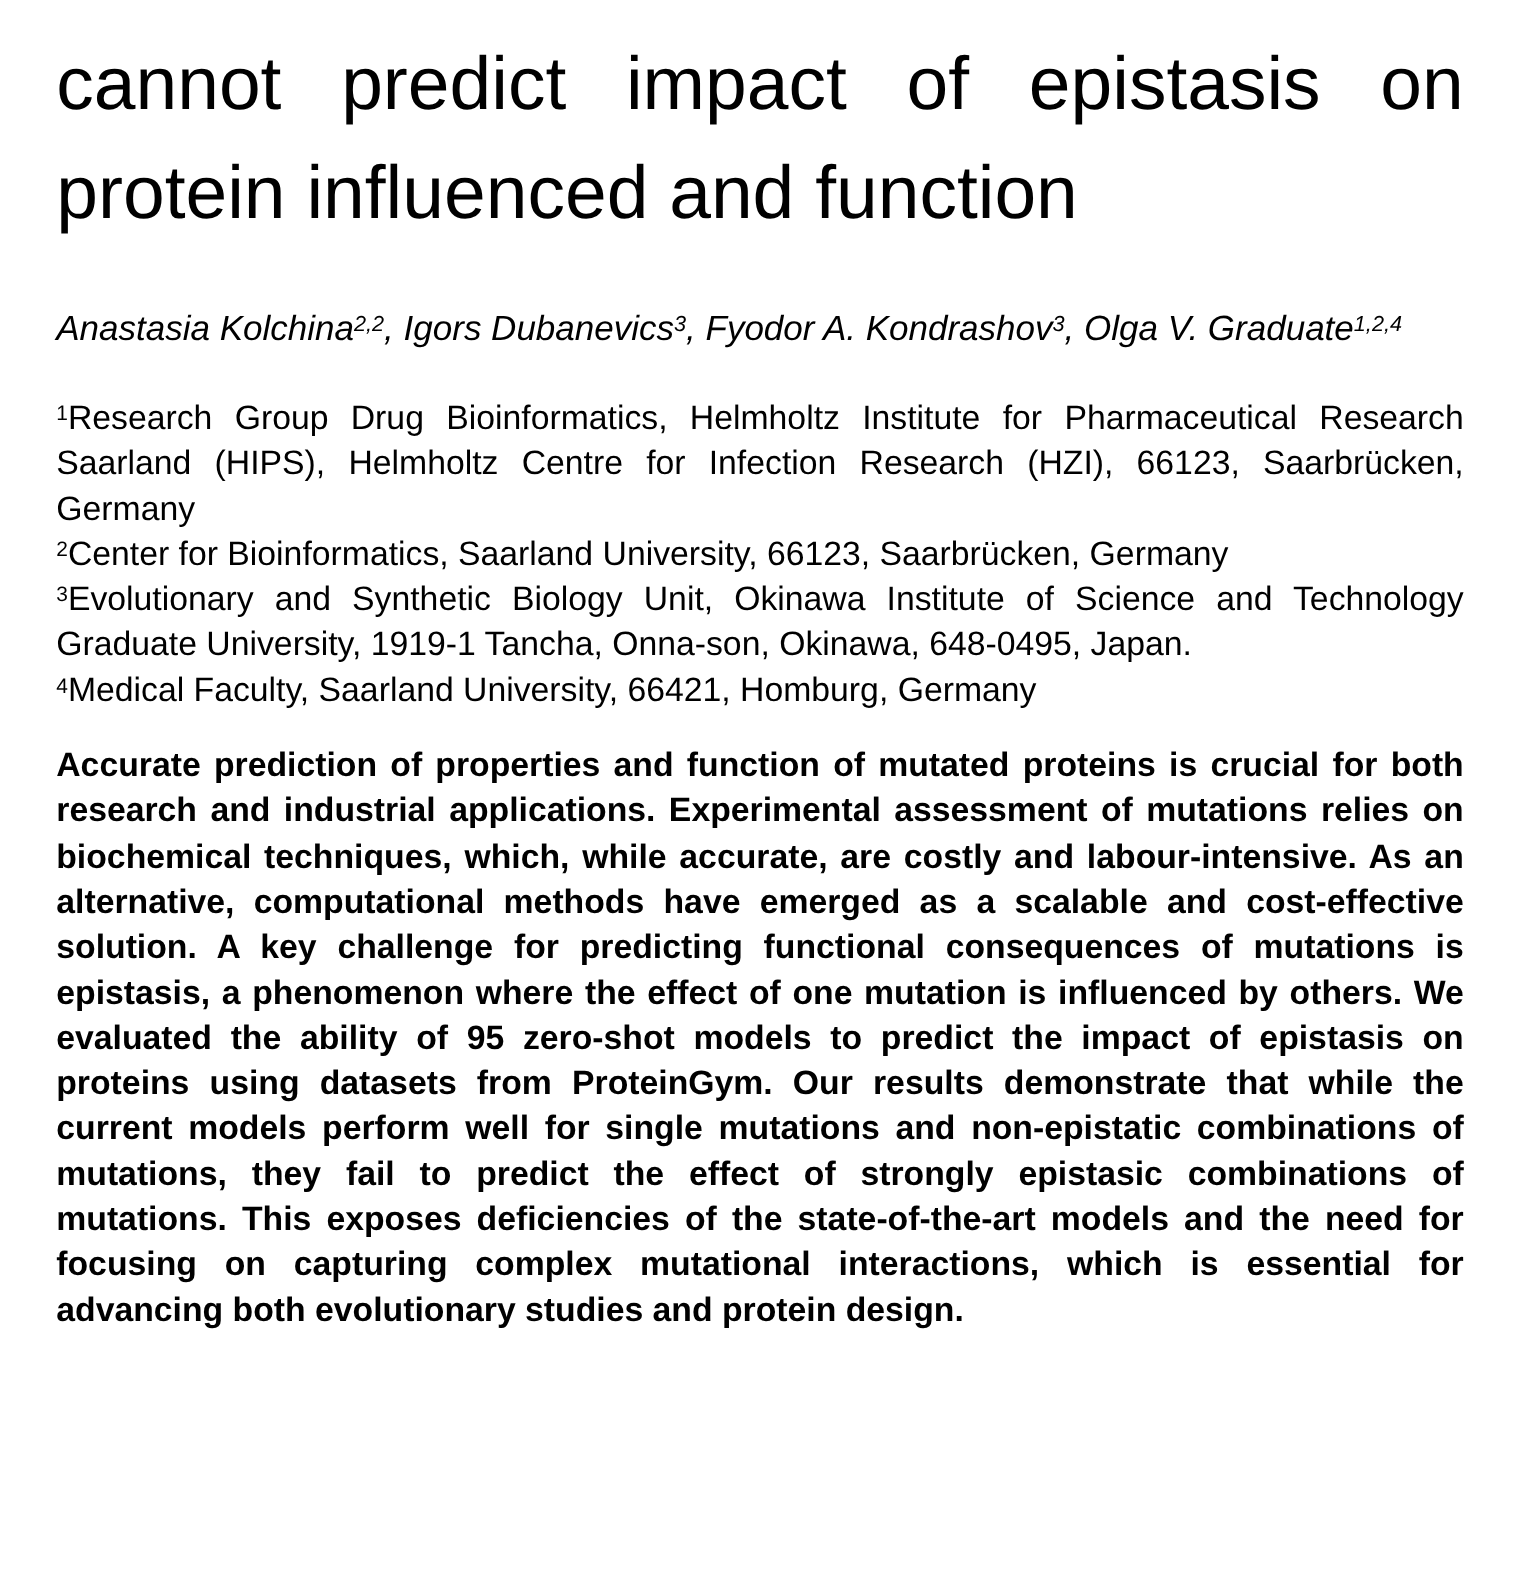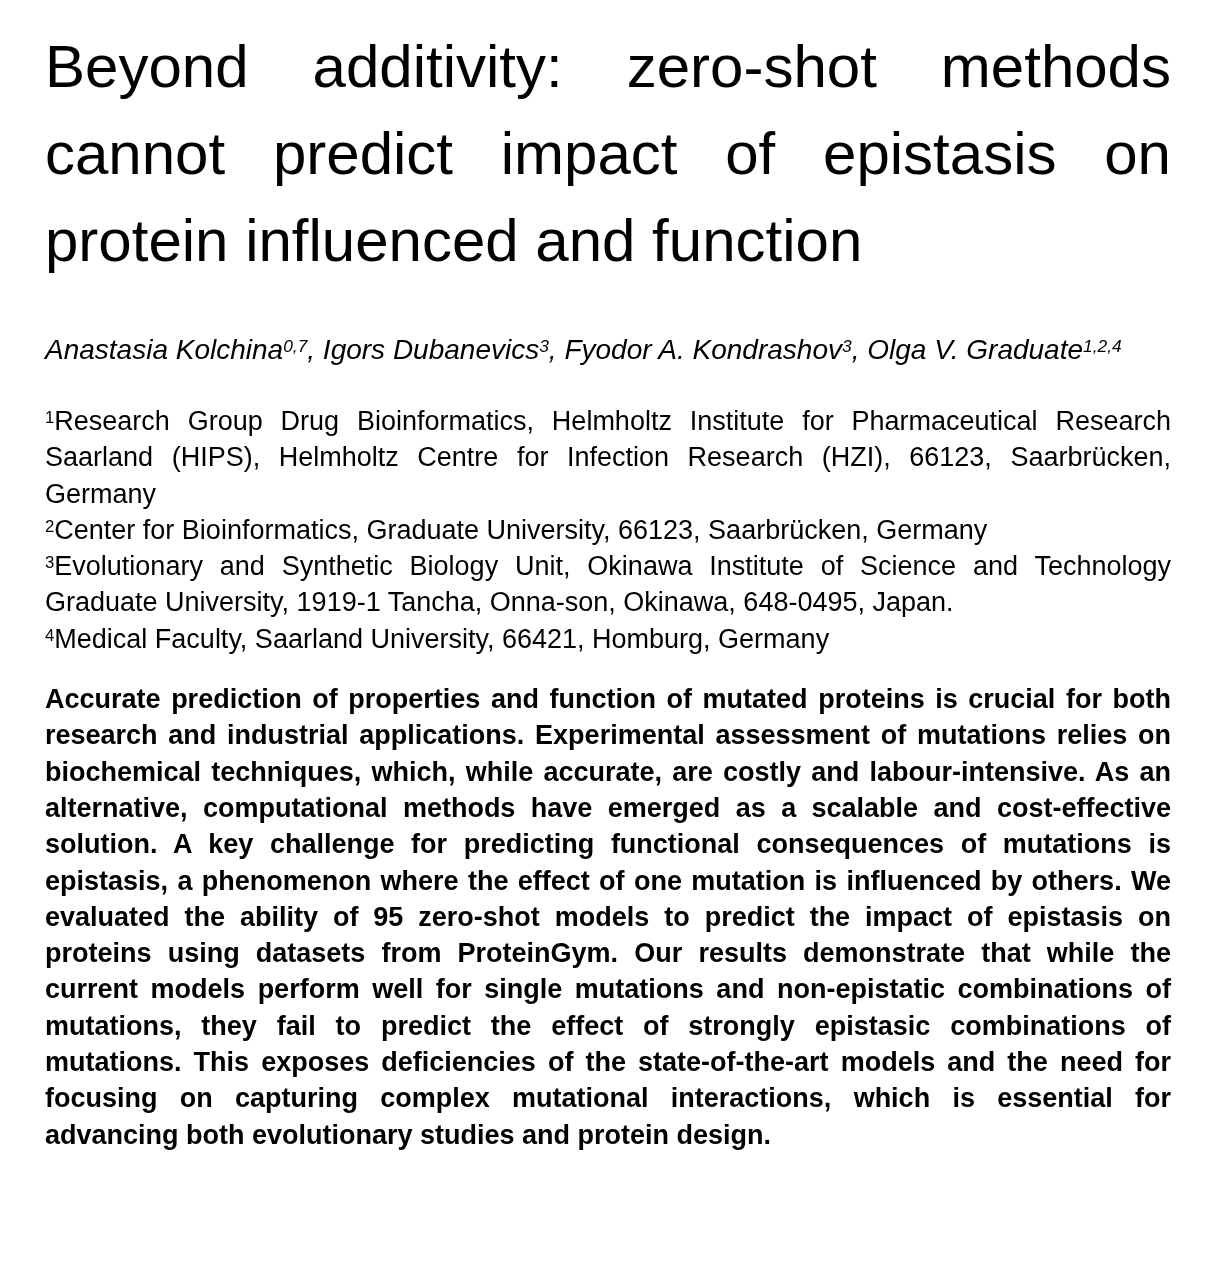--- a/index.html
+++ b/index.html
@@ -72,7 +72,6 @@
 
 <main class="page">
   <h1 class="paper-title">
-      <div class="title-line justify-line">Beyond additivity: zero-shot methods</div>
       <div class="title-line justify-line">cannot predict impact of epistasis on</div>
       <div class="title-line">protein influenced and function</div>
     </h1>

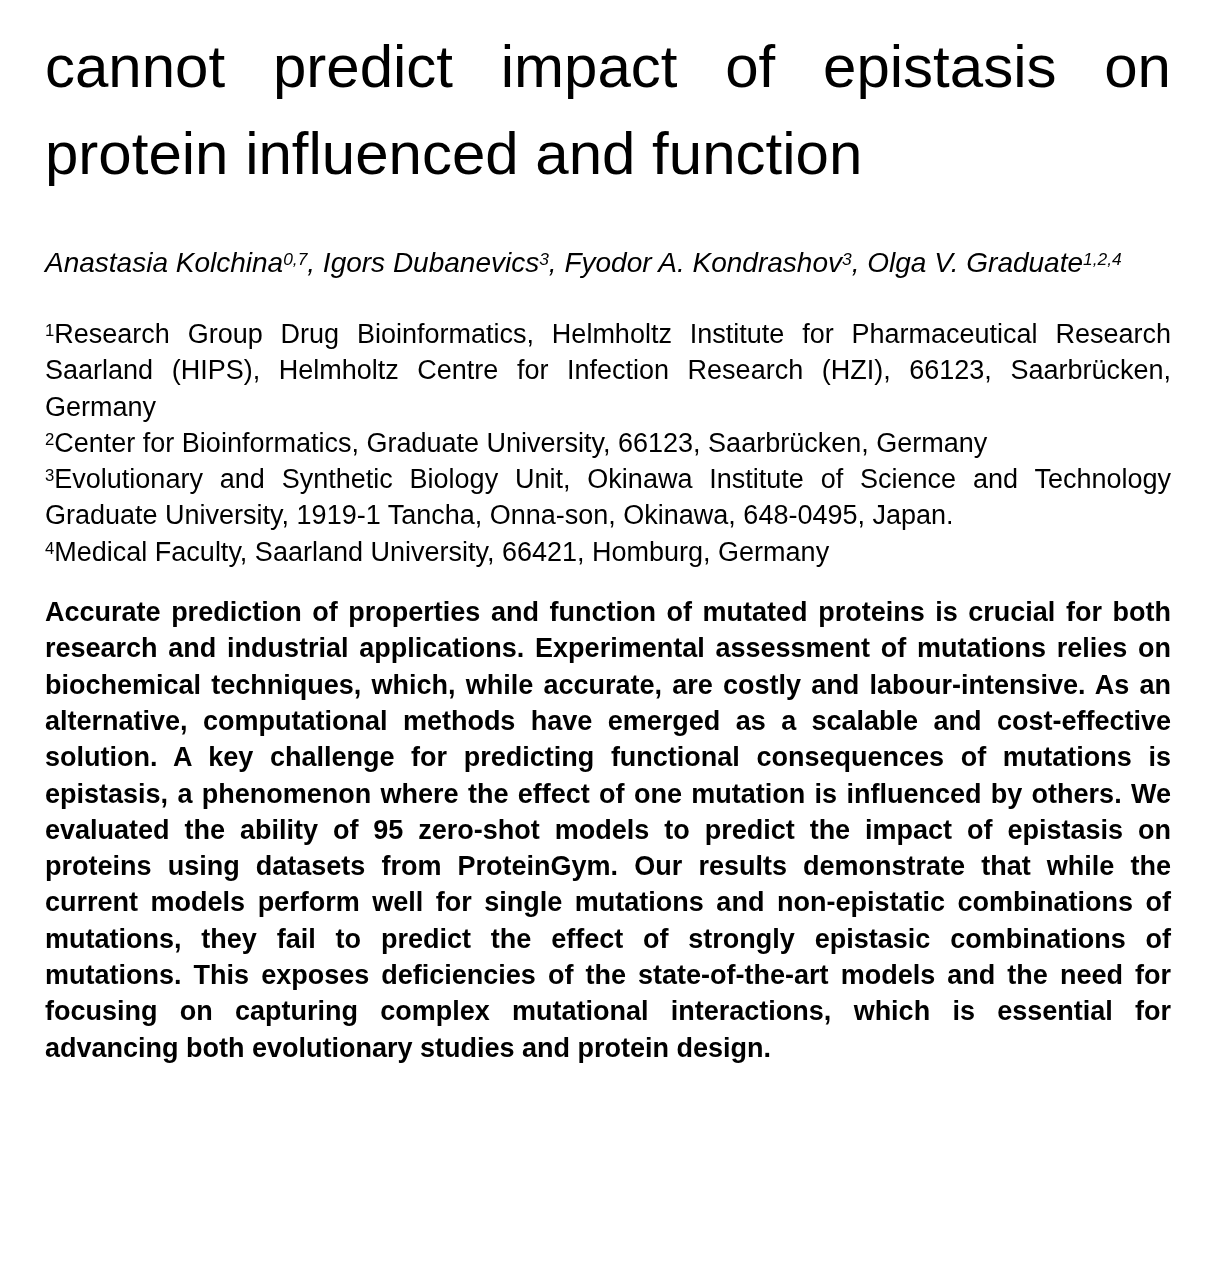--- a/index.html
+++ b/index.html
@@ -75,7 +75,7 @@
       <div class="title-line justify-line">cannot predict impact of epistasis on</div>
       <div class="title-line">protein influenced and function</div>
     </h1>
-  <p class="author-line"><span>Anastasia Kolchina</span><sup>0,7</sup><span>, </span><span>Igors Dubanevics</span><sup>3</sup><span>, </span><span>Fyodor A. Kondrashov</span><sup>3</sup><span>, </span><span>Olga V. Graduate</span><sup>1,2,4</sup></p>
+  <p class="author-line"><span>Anastasia Kolchina</span><sup>2,2</sup><span>, </span><span>Igors Dubanevics</span><sup>3</sup><span>, </span><span>Fyodor A. Kondrashov</span><sup>3</sup><span>, </span><span>Olga V. Graduate</span><sup>1,2,4</sup></p>
   <div class="affiliation-list">
       <p class="affiliation"><sup>1</sup><span>Research Group Drug Bioinformatics, Helmholtz Institute for Pharmaceutical Research Saarland (HIPS), Helmholtz Centre for Infection Research (HZI), 66123, Saarbrücken, Germany</span></p>
       <p class="affiliation"><sup>2</sup><span>Center for Bioinformatics, Graduate University, 66123, Saarbrücken, Germany</span></p>

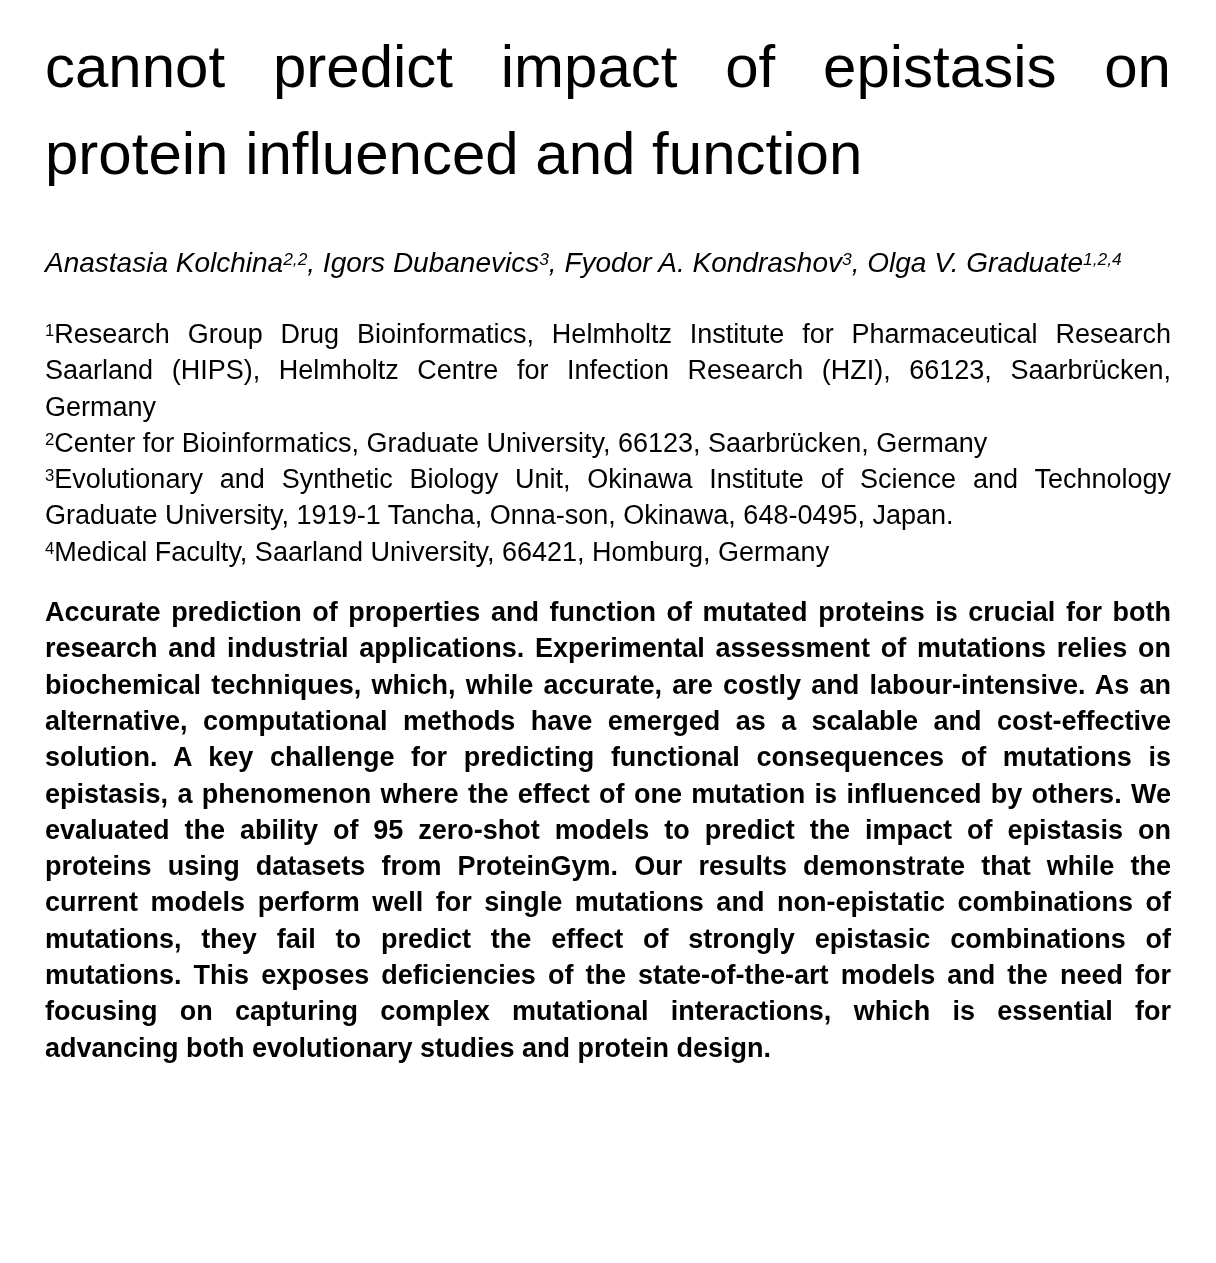--- a/index.html
+++ b/index.html
@@ -78,7 +78,7 @@
   <p class="author-line"><span>Anastasia Kolchina</span><sup>2,2</sup><span>, </span><span>Igors Dubanevics</span><sup>3</sup><span>, </span><span>Fyodor A. Kondrashov</span><sup>3</sup><span>, </span><span>Olga V. Graduate</span><sup>1,2,4</sup></p>
   <div class="affiliation-list">
       <p class="affiliation"><sup>1</sup><span>Research Group Drug Bioinformatics, Helmholtz Institute for Pharmaceutical Research Saarland (HIPS), Helmholtz Centre for Infection Research (HZI), 66123, Saarbrücken, Germany</span></p>
-      <p class="affiliation"><sup>2</sup><span>Center for Bioinformatics, Graduate University, 66123, Saarbrücken, Germany</span></p>
+      <p class="affiliation"><sup>2</sup><span>Center for Bioinformatics, Saarland University, 66123, Saarbrücken, Germany</span></p>
       <p class="affiliation"><sup>3</sup><span>Evolutionary and Synthetic Biology Unit, Okinawa Institute of Science and Technology Graduate University, 1919-1 Tancha, Onna-son, Okinawa, 648-0495, Japan.</span></p>
       <p class="affiliation"><sup>4</sup><span>Medical Faculty, Saarland University, 66421, Homburg, Germany</span></p>
     </div>

